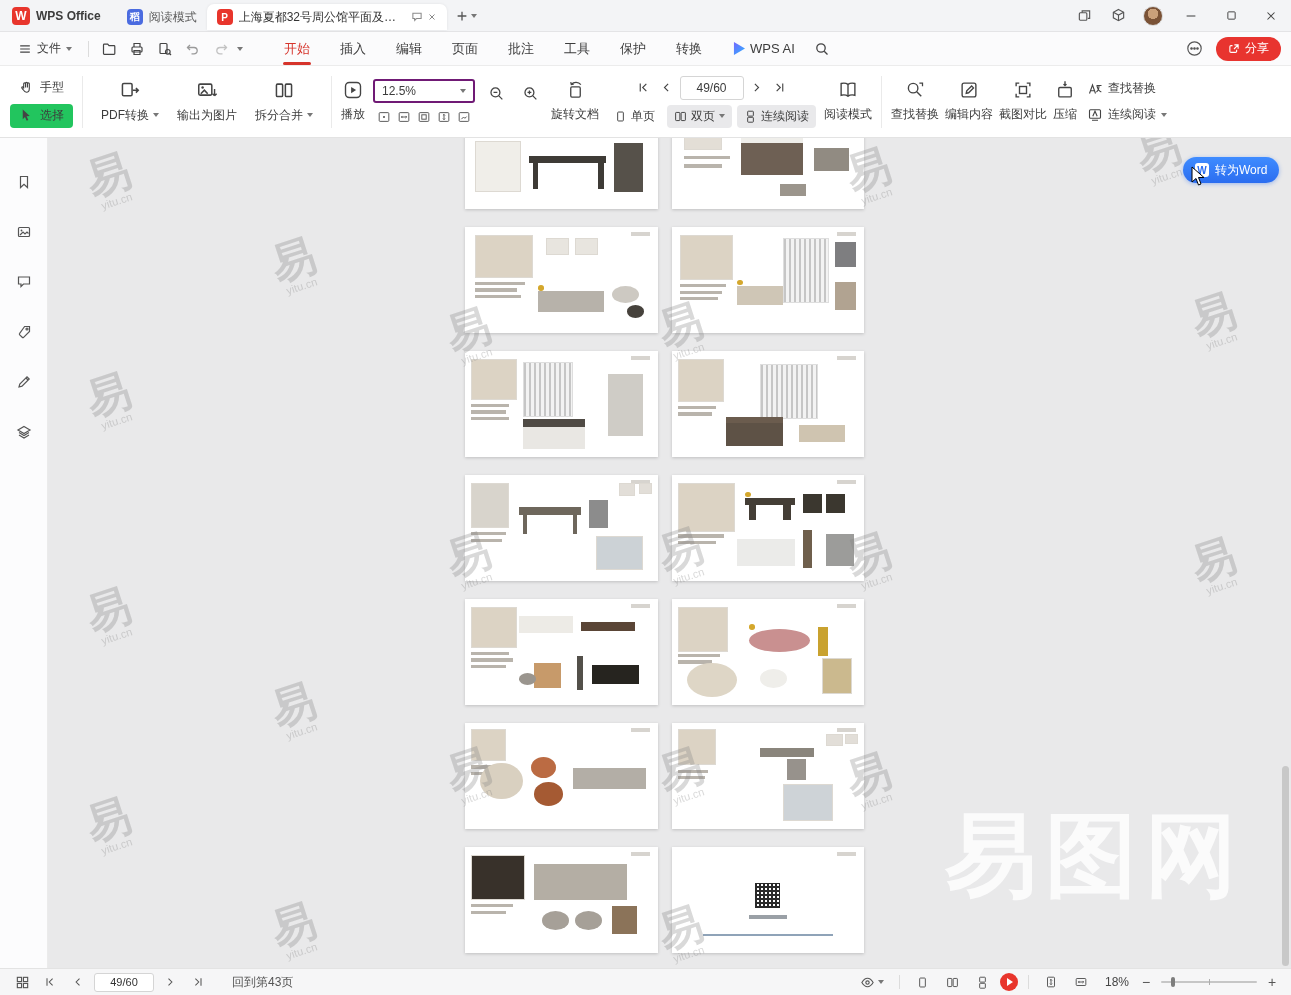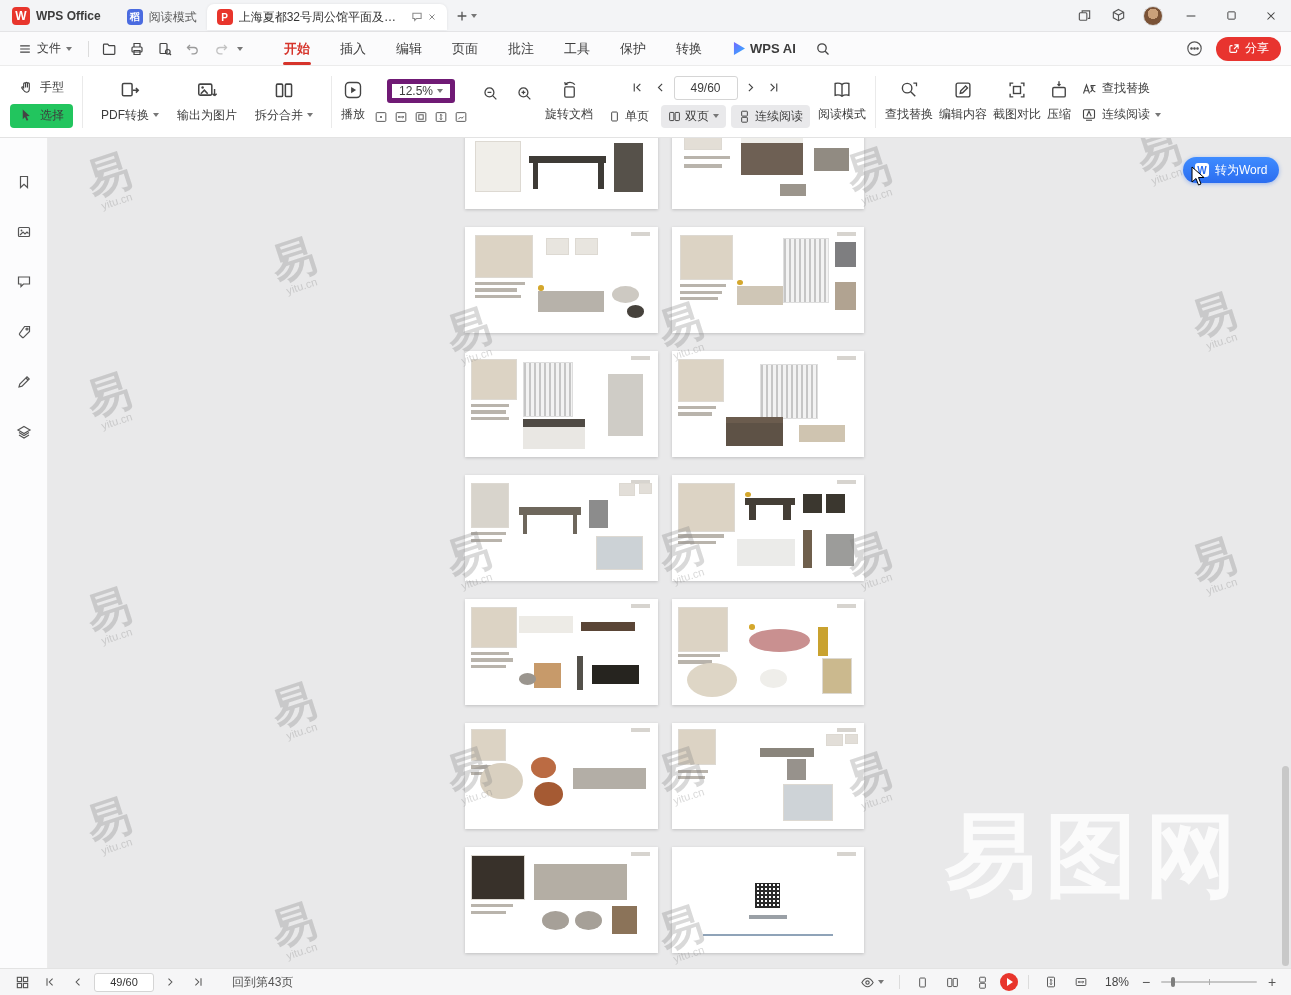--- a/index.html
+++ b/index.html
@@ -36,7 +36,7 @@
 .qbtn{width:24px;height:24px;display:flex;align-items:center;justify-content:center;border-radius:4px}
 .ribbon-tabs{display:flex;align-items:center;margin-left:26px;height:100%}
 .rtab{padding:0 15px;height:100%;display:flex;align-items:center;color:#3c3c3c;font-size:13px;position:relative}
-.rtab.active{color:#d6342b;font-weight:bold}
+.rtab.active{color:#d6342b;font-weight:normal}
 .rtab.active::after{content:"";position:absolute;left:14px;right:14px;bottom:0;height:3px;border-radius:2px;background:#d6342b}
 .rtab.ai{gap:5px;font-weight:bold}
 .ai-logo{width:13px;height:13px;background:linear-gradient(135deg,#7b61ff,#2bb3ff);clip-path:polygon(15% 0,100% 50%,15% 100%);display:inline-block}

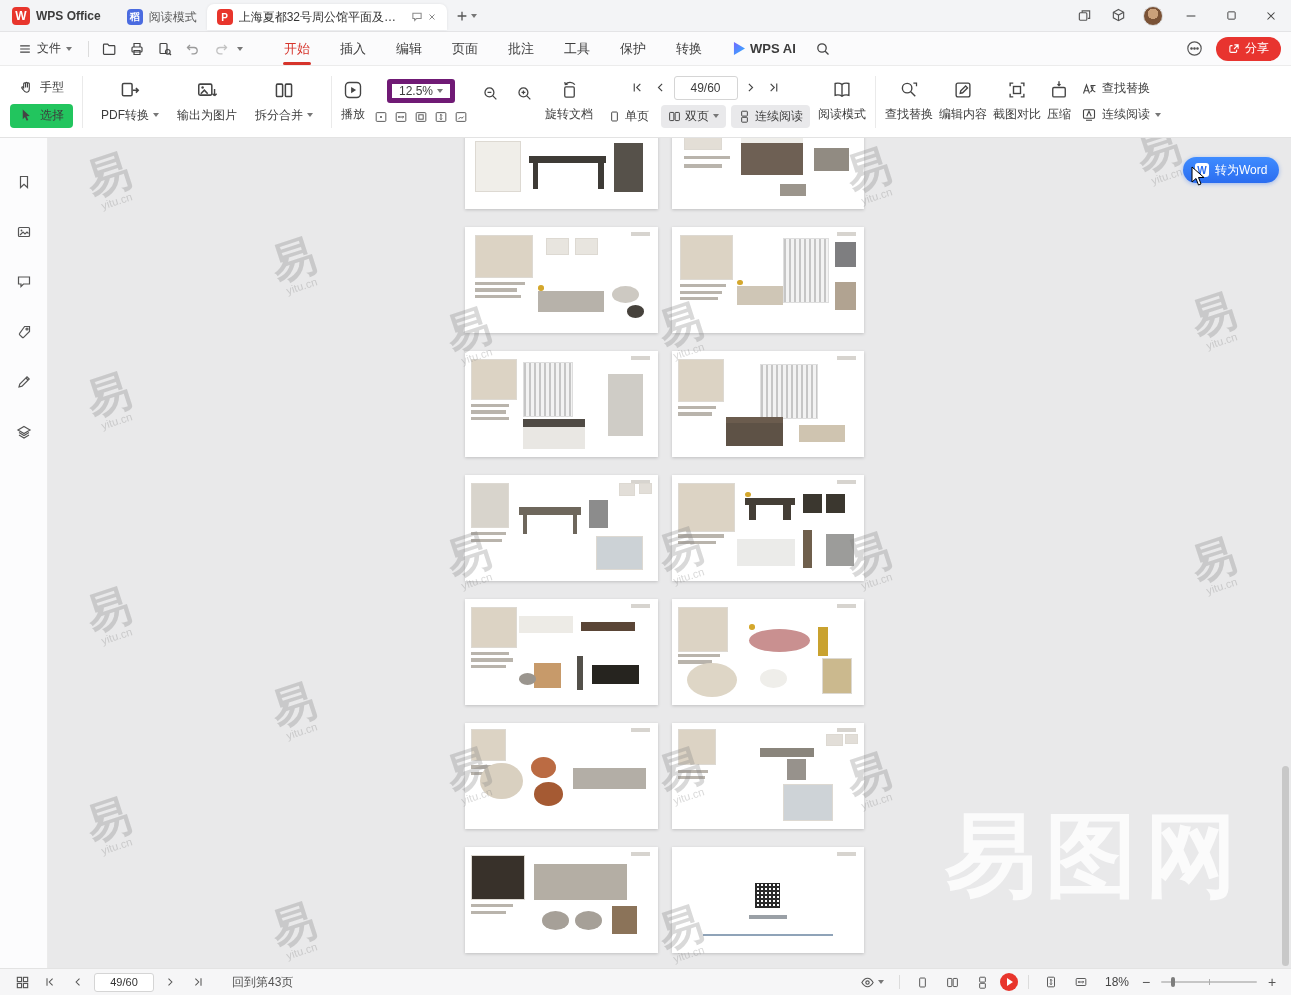--- a/index.html
+++ b/index.html
@@ -38,7 +38,7 @@
 .rtab{padding:0 15px;height:100%;display:flex;align-items:center;color:#3c3c3c;font-size:13px;position:relative}
 .rtab.active{color:#d6342b;font-weight:normal}
 .rtab.active::after{content:"";position:absolute;left:14px;right:14px;bottom:0;height:3px;border-radius:2px;background:#d6342b}
-.rtab.ai{gap:5px;font-weight:bold}
+.rtab.ai{gap:5px;font-weight:normal}
 .ai-logo{width:13px;height:13px;background:linear-gradient(135deg,#7b61ff,#2bb3ff);clip-path:polygon(15% 0,100% 50%,15% 100%);display:inline-block}
 .mb-right{margin-left:auto;display:flex;align-items:center;gap:10px}
 .share-btn{display:flex;align-items:center;gap:5px;background:#e8342f;color:#fff;height:24px;padding:0 12px;border-radius:13px;font-size:12px}

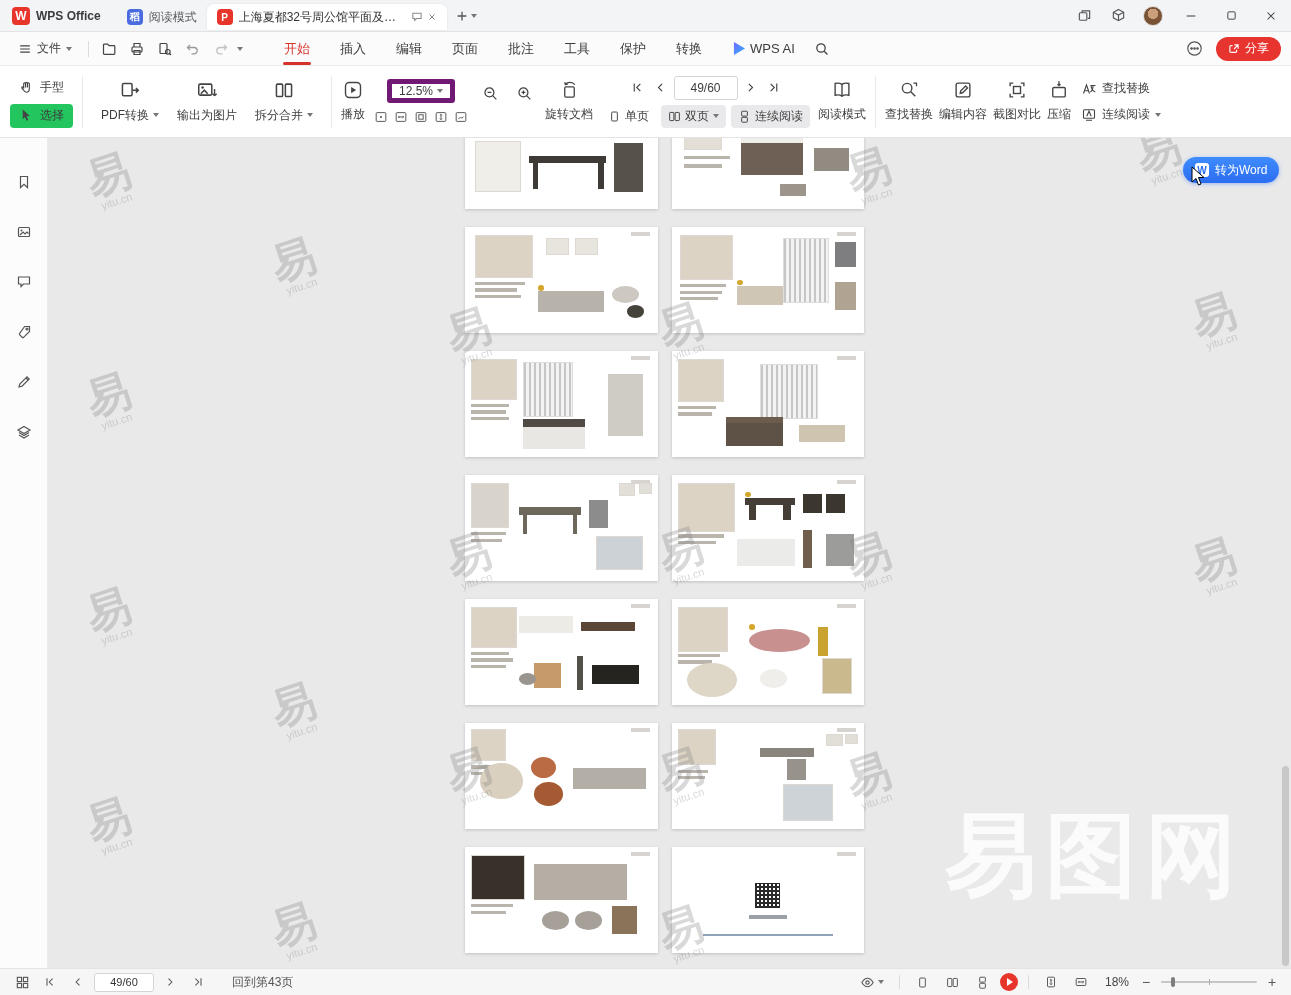--- a/index.html
+++ b/index.html
@@ -54,7 +54,7 @@
 .blabel{display:flex;align-items:center;gap:4px;white-space:nowrap}
 .col{display:flex;flex-direction:column;align-items:center;justify-content:center;gap:6px;color:#3c3c3c}
 .icon-only{width:26px;height:26px;display:flex;align-items:center;justify-content:center;border-radius:4px;align-self:flex-start;margin-top:5px}
-.zoom-box{width:68px;height:24px;border:5px solid #701a75;background:#fff;border-radius:3px;display:flex;align-items:center;justify-content:space-between;padding:0 7px}
+.zoom-box{width:102px;height:24px;border:2px solid #701a75;background:#fff;border-radius:3px;display:flex;align-items:center;justify-content:space-between;padding:0 7px}
 .mini-icons{display:flex;gap:4px}
 .mini{width:16px;height:16px;display:flex;align-items:center;justify-content:center;border-radius:3px}
 .nav-row{display:flex;align-items:center;gap:3px}

